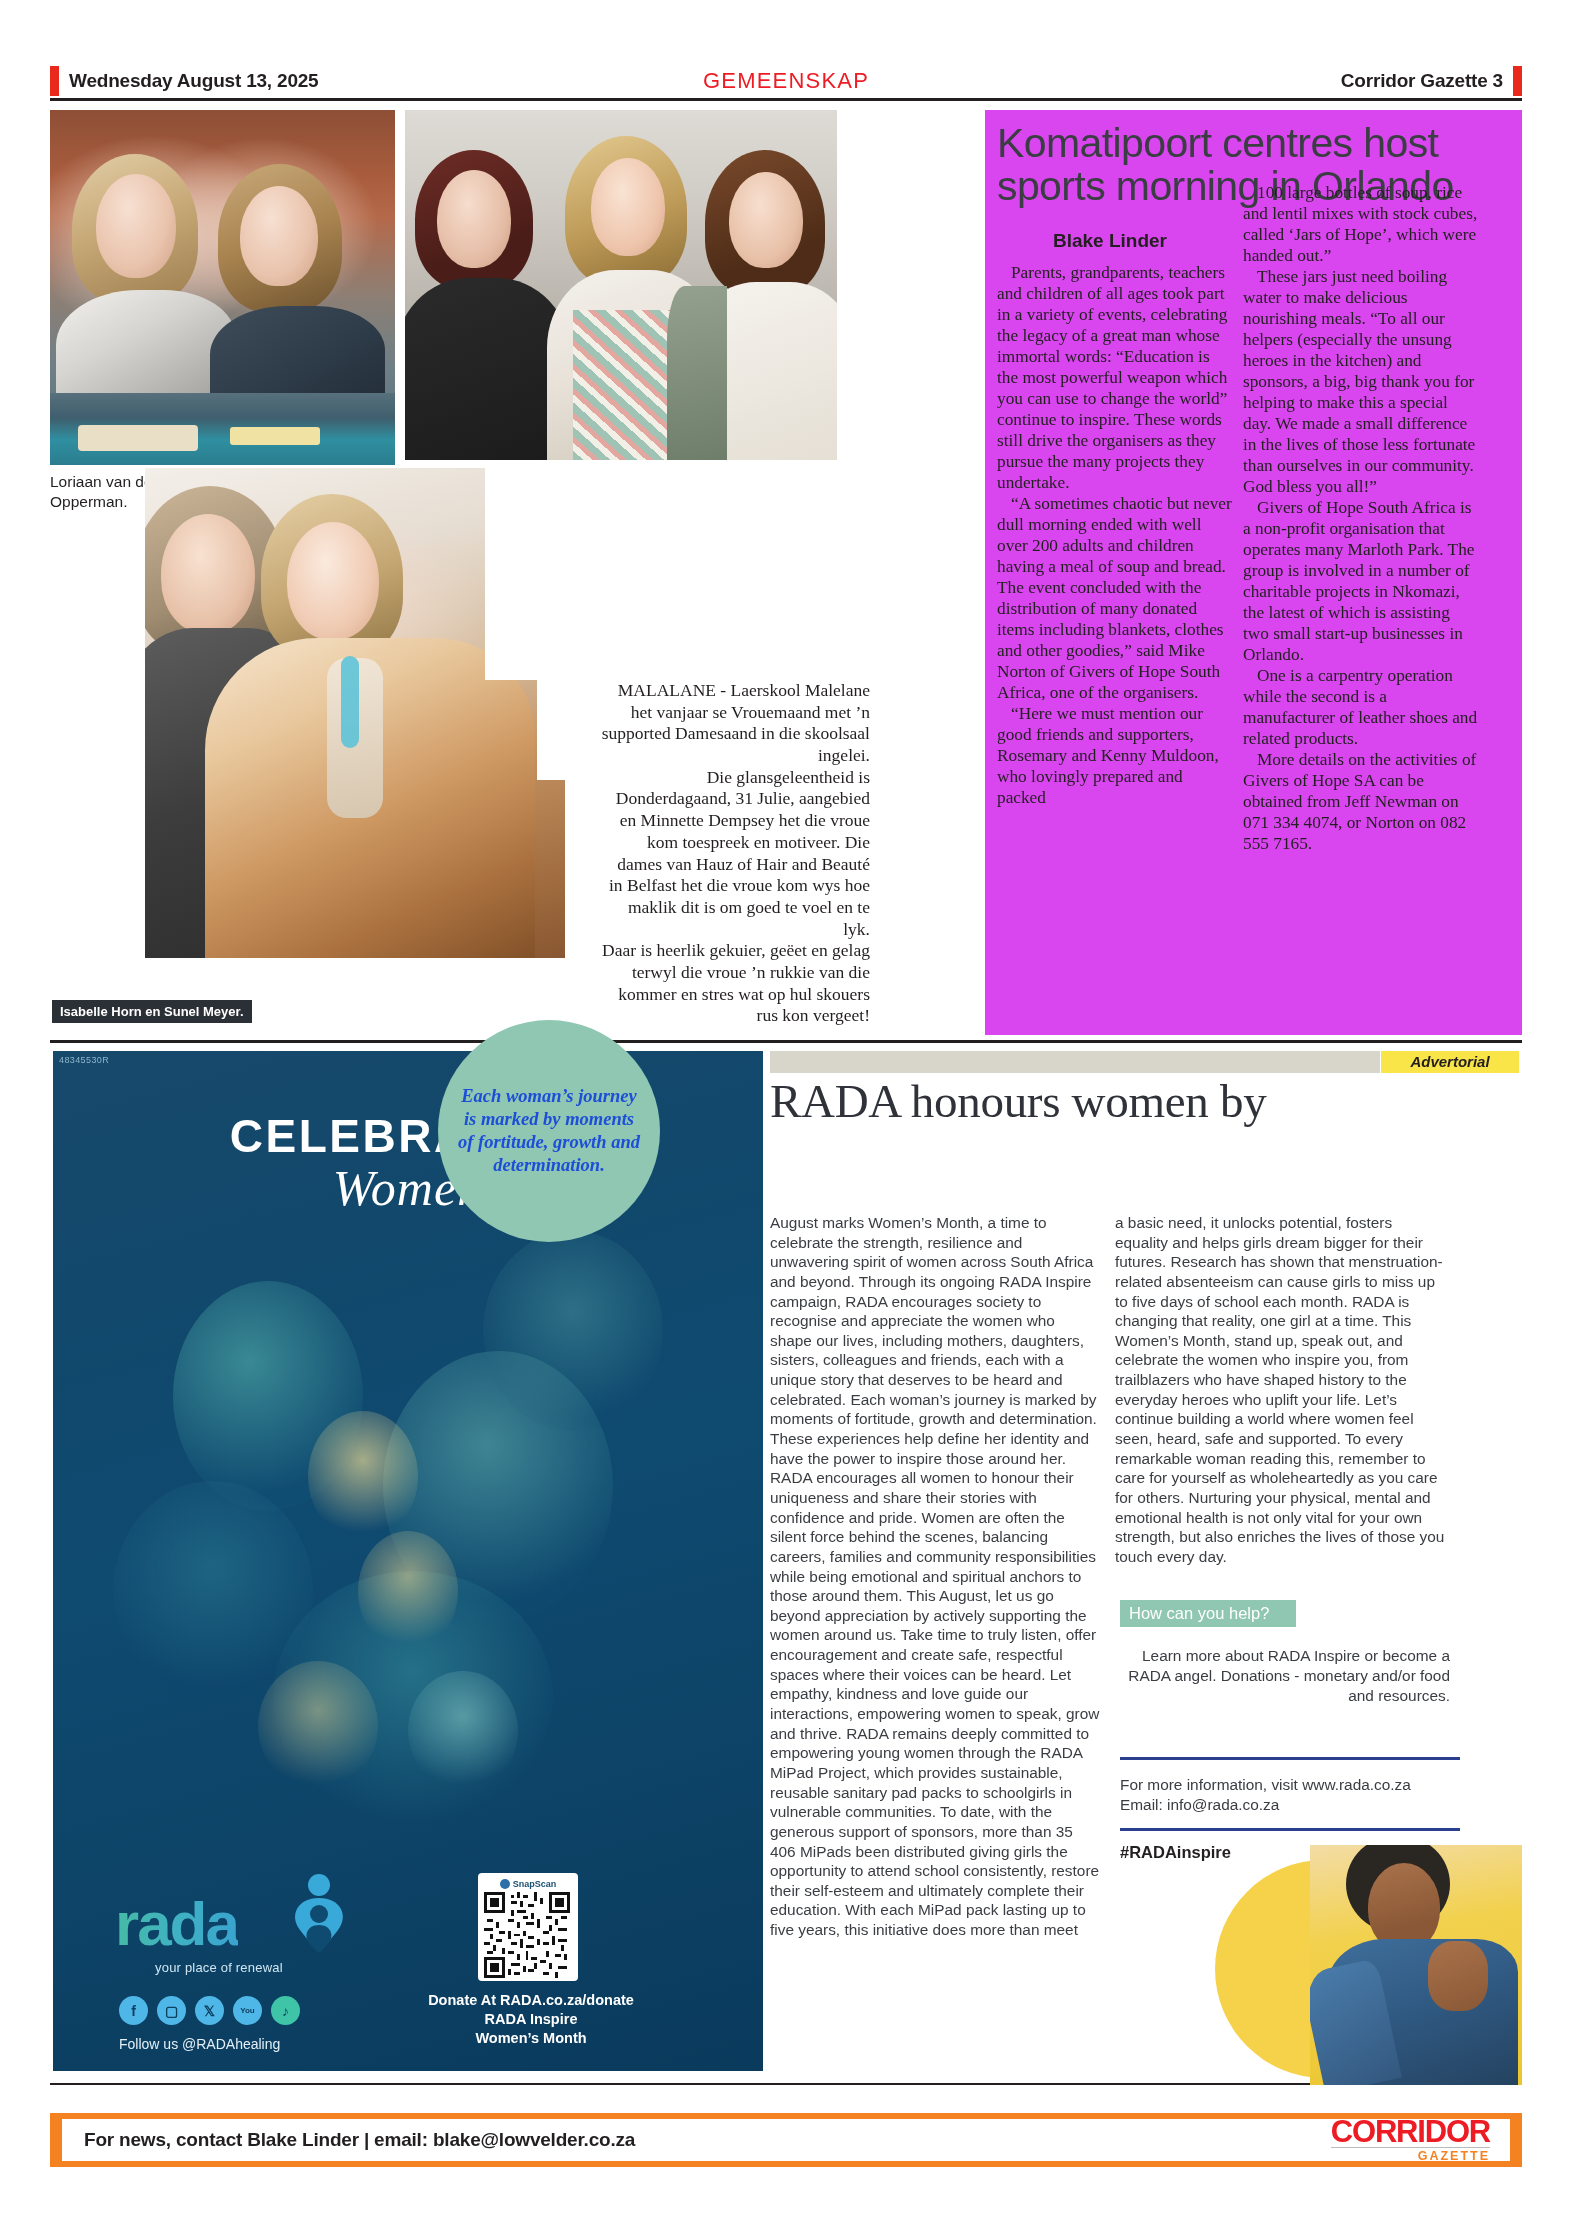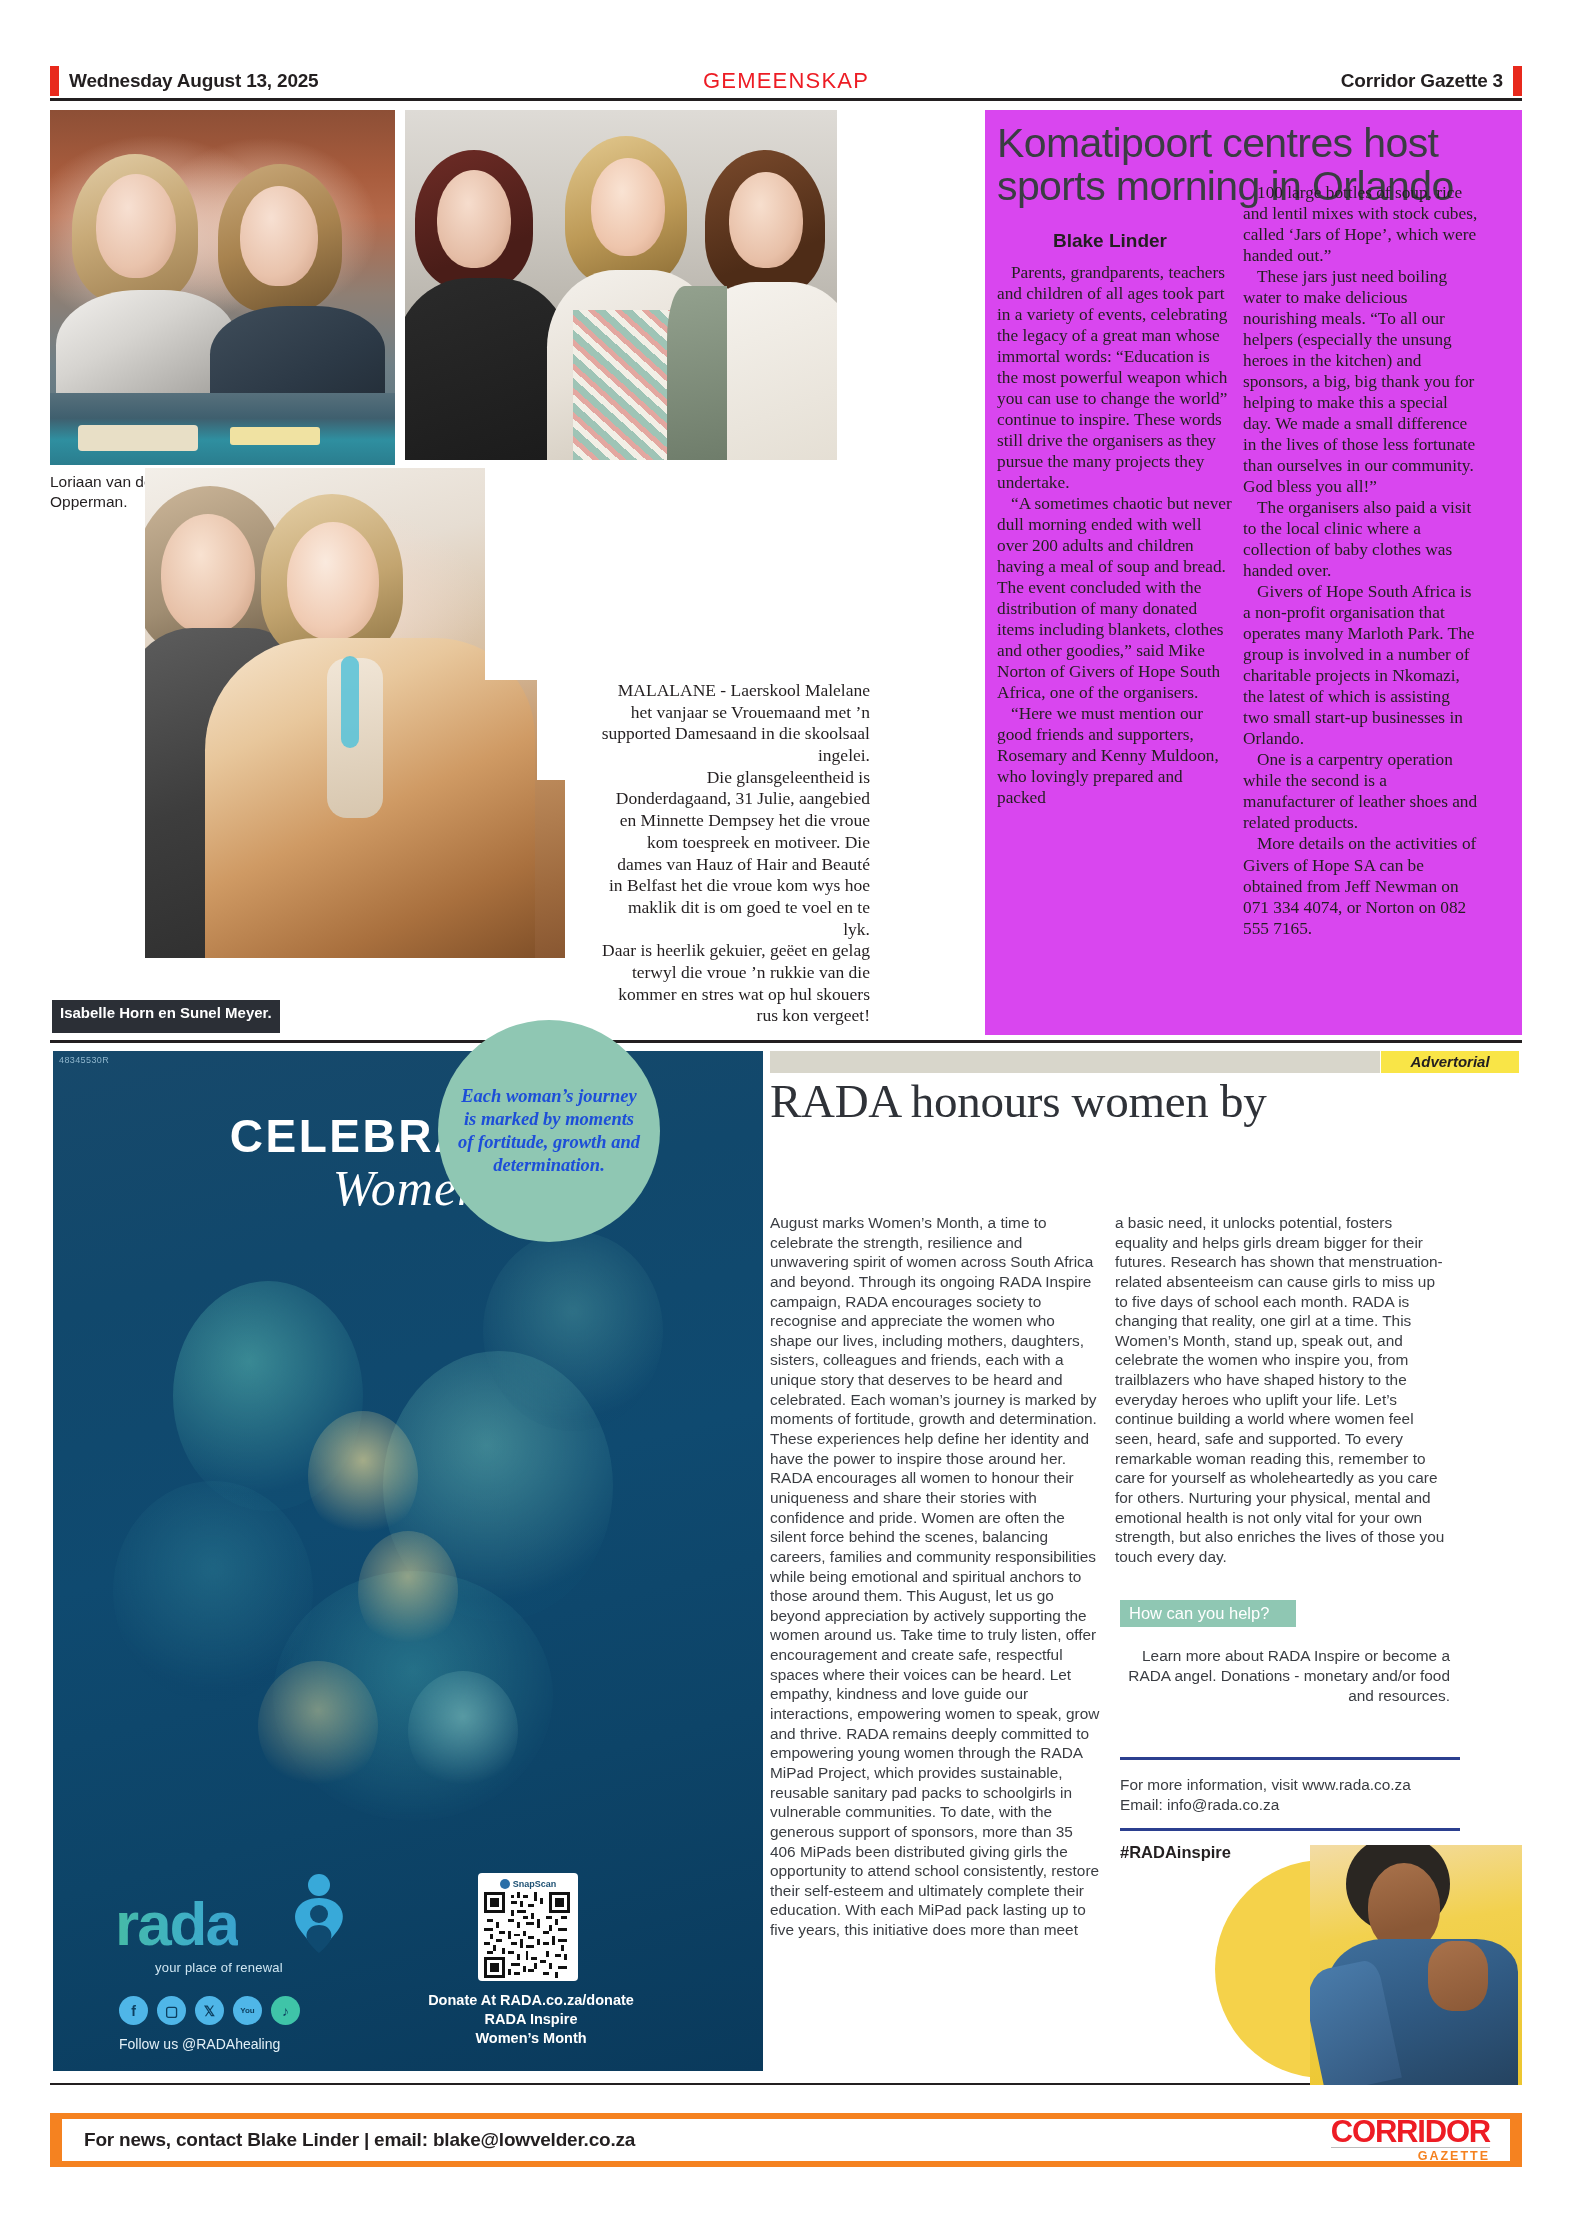--- a/index.html
+++ b/index.html
@@ -342,7 +342,6 @@
     <div class="k-col" id="kcol2">
       <p>100 large bottles of soup, rice and lentil mixes with stock cubes, called ‘Jars of Hope’, which were handed out.”</p>
       <p>These jars just need boiling water to make delicious nourishing meals. “To all our helpers (especially the unsung heroes in the kitchen) and sponsors, a big, big thank you for helping to make this a special day. We made a small difference in the lives of those less fortunate than ourselves in our community. God bless you all!”</p>
-      <p>The organisers also paid a visit to the local clinic where a collection of baby clothes was handed over.</p>
       <p>Givers of Hope South Africa is a non-profit organisation that operates many Marloth Park. The group is involved in a number of charitable projects in Nkomazi, the latest of which is assisting two small start-up businesses in Orlando.</p>
       <p>One is a carpentry operation while the second is a manufacturer of leather shoes and related products.</p>
       <p>More details on the activities of Givers of Hope SA can be obtained from Jeff Newman on 071 334 4074, or Norton on 082 555 7165.</p>

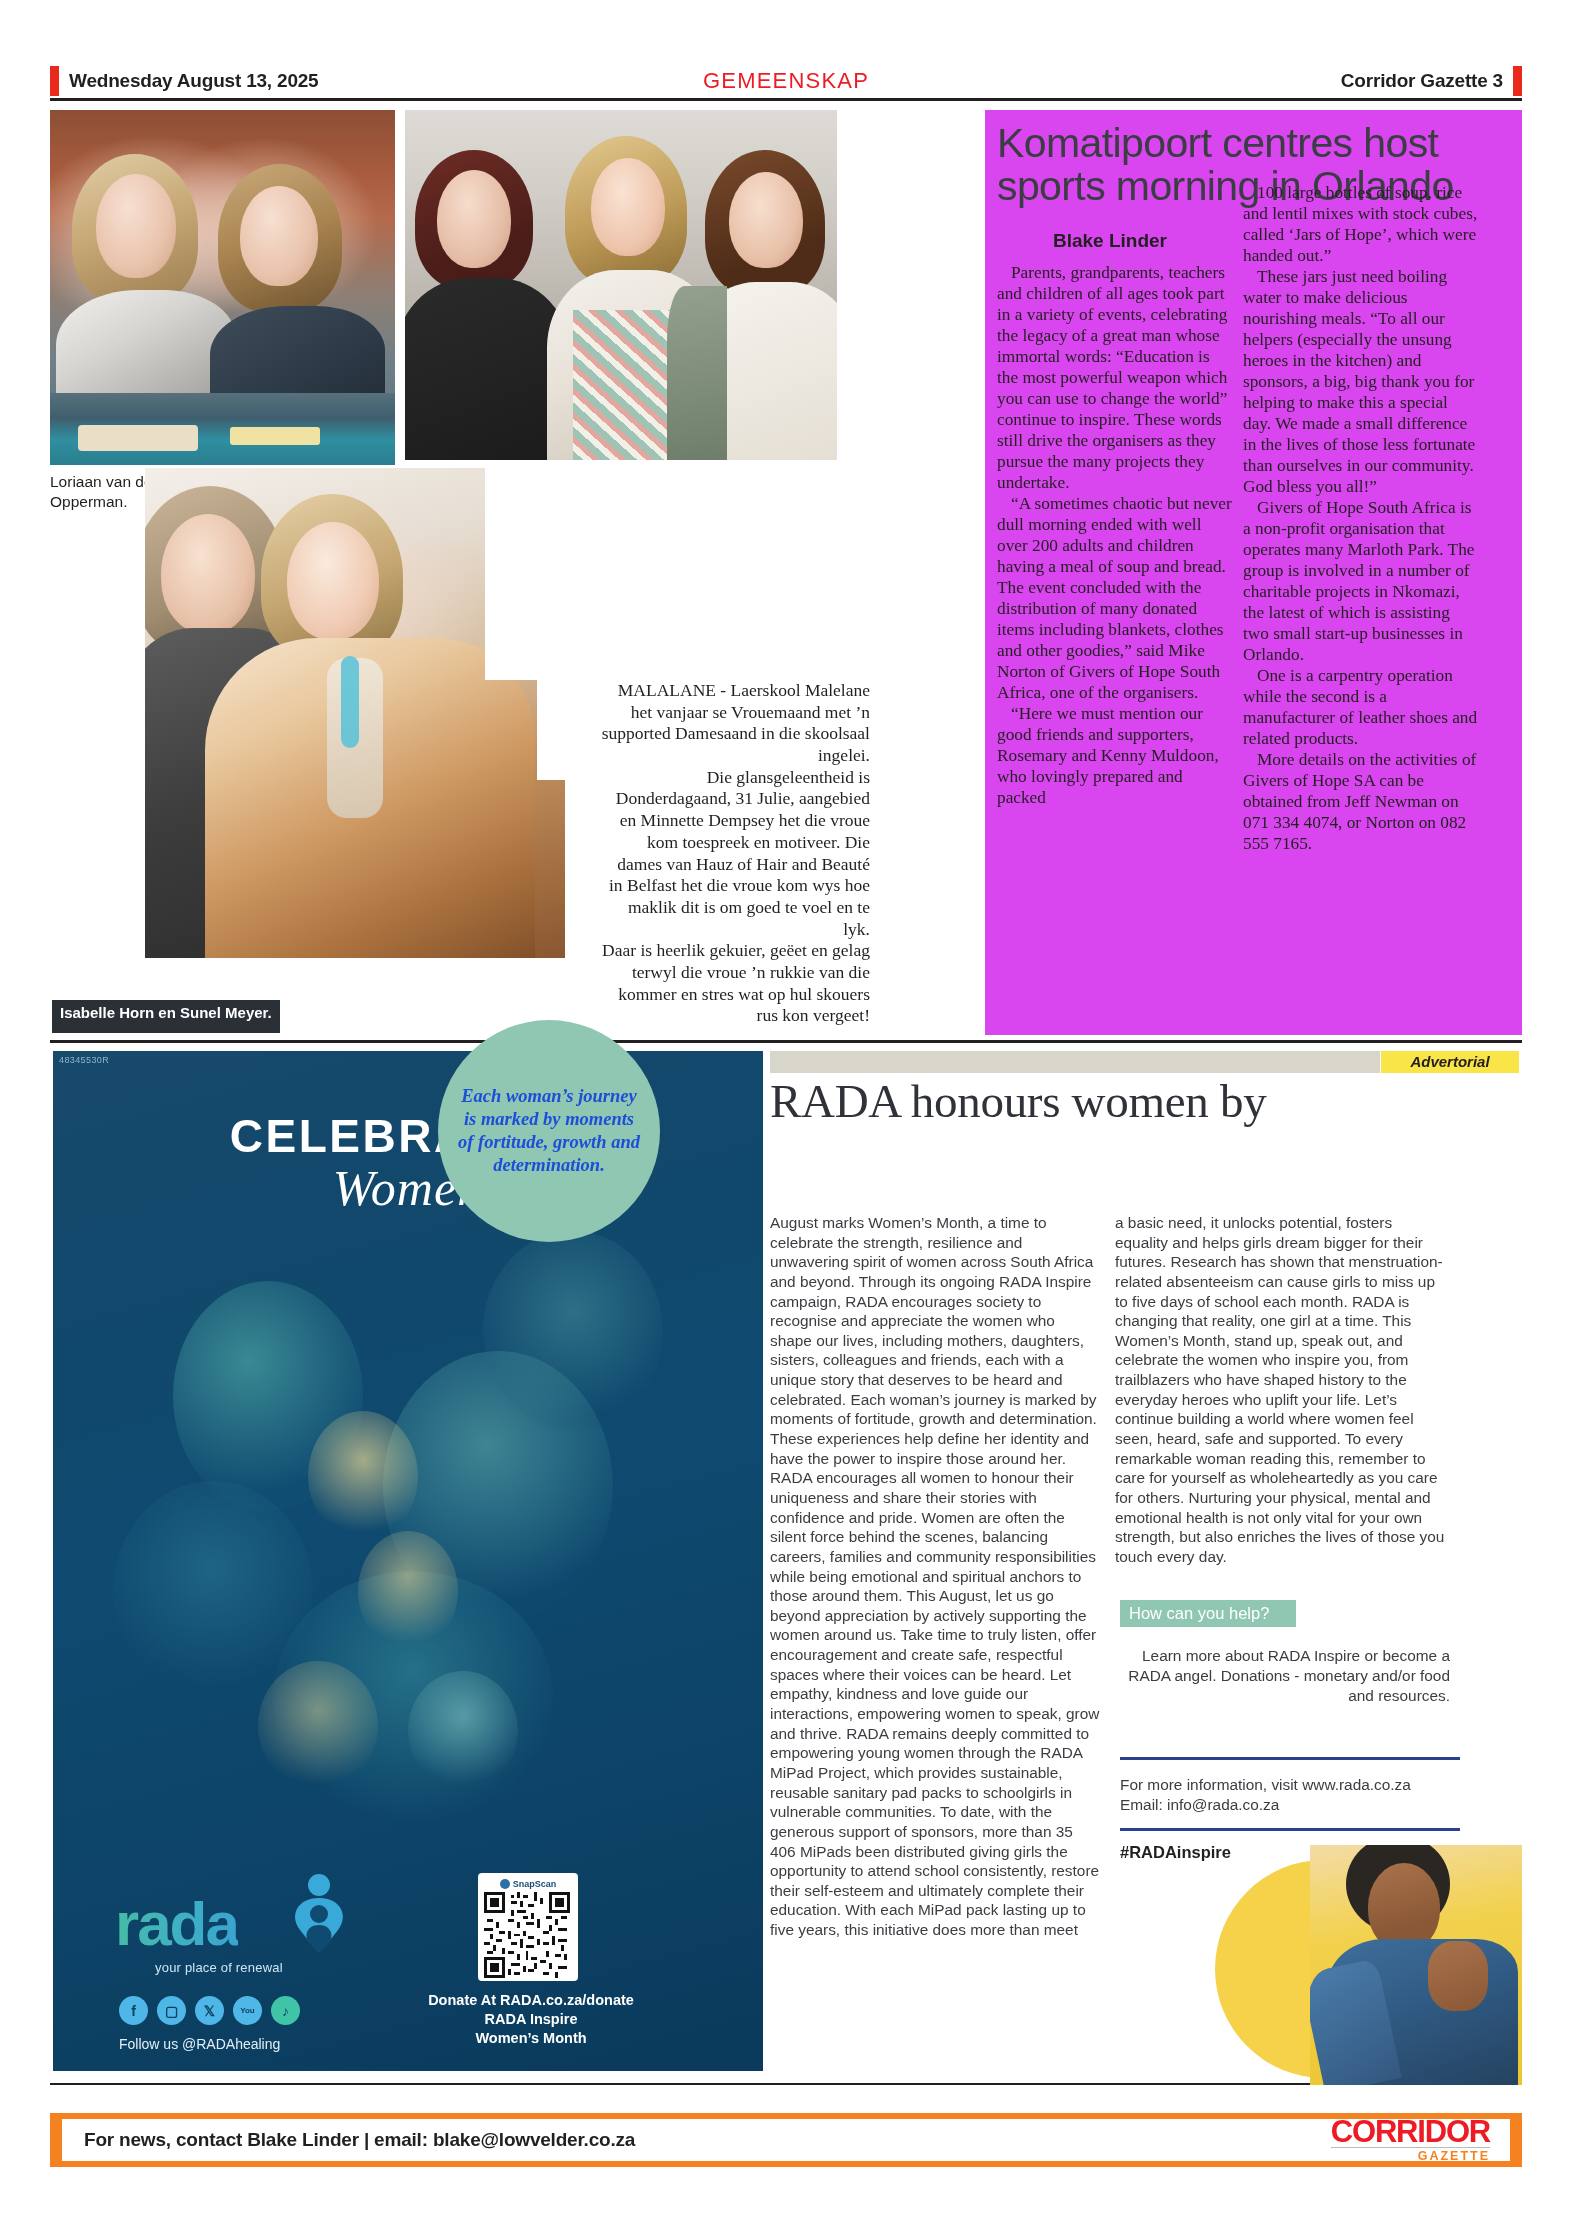--- a/index.html
+++ b/index.html
@@ -77,7 +77,7 @@
   .cap b, .cap .it { font-style:italic; font-weight:bold; }
   .cap-dark {
     position:absolute; background:#2b2f36; color:#fff;
-    font-weight:bold; font-size:15px; padding:4px 8px 12px 8px; white-space:nowrap;
+    font-weight:bold; font-size:13px; padding:4px 8px 4px 8px; white-space:nowrap;
   }
 
   

